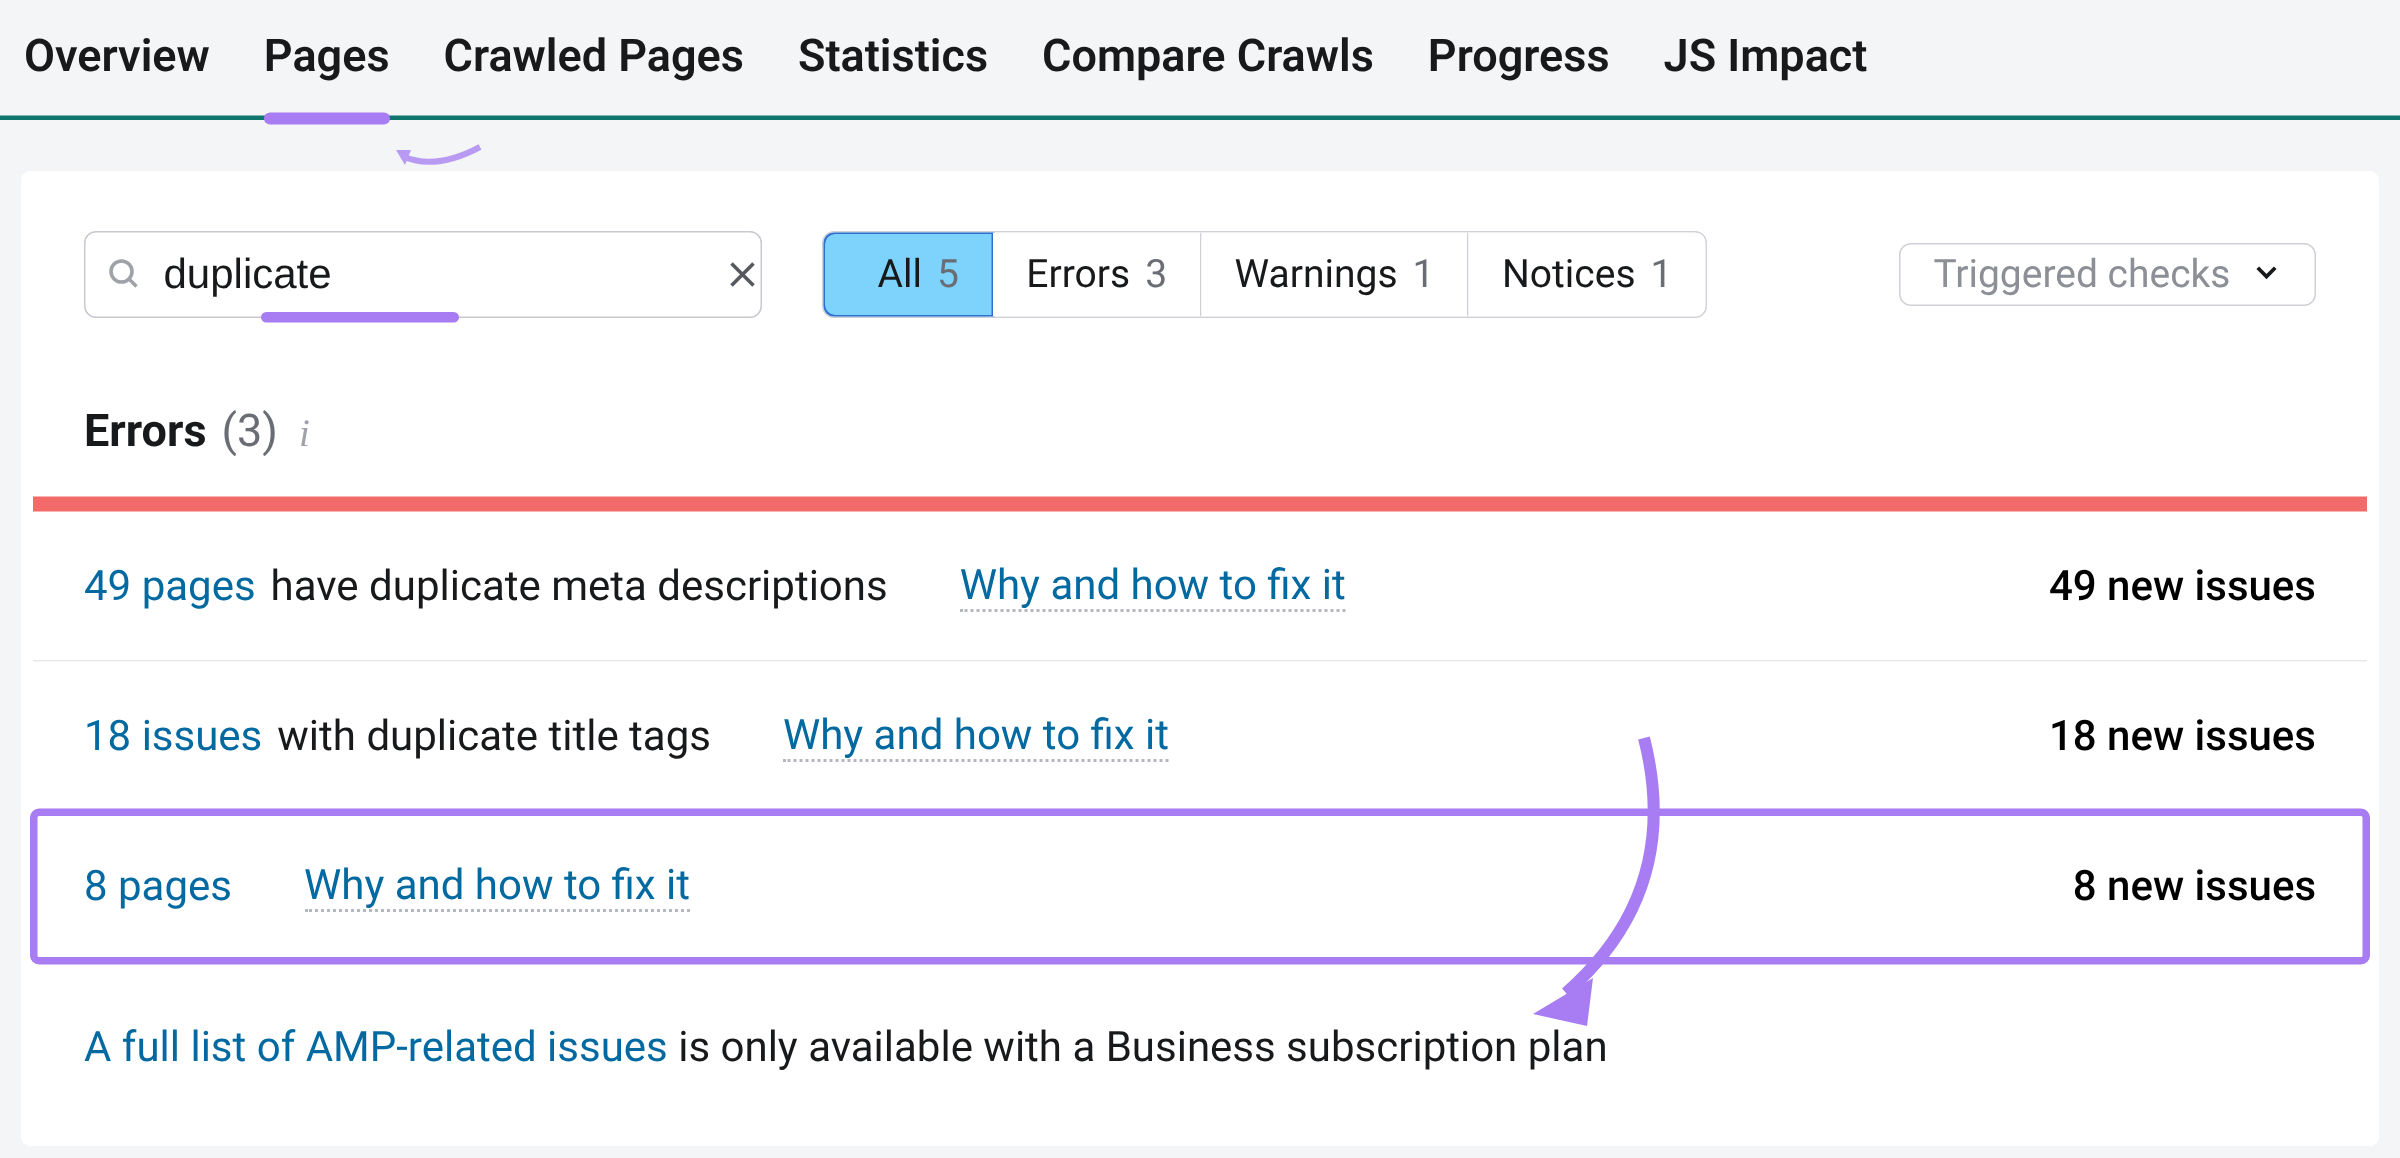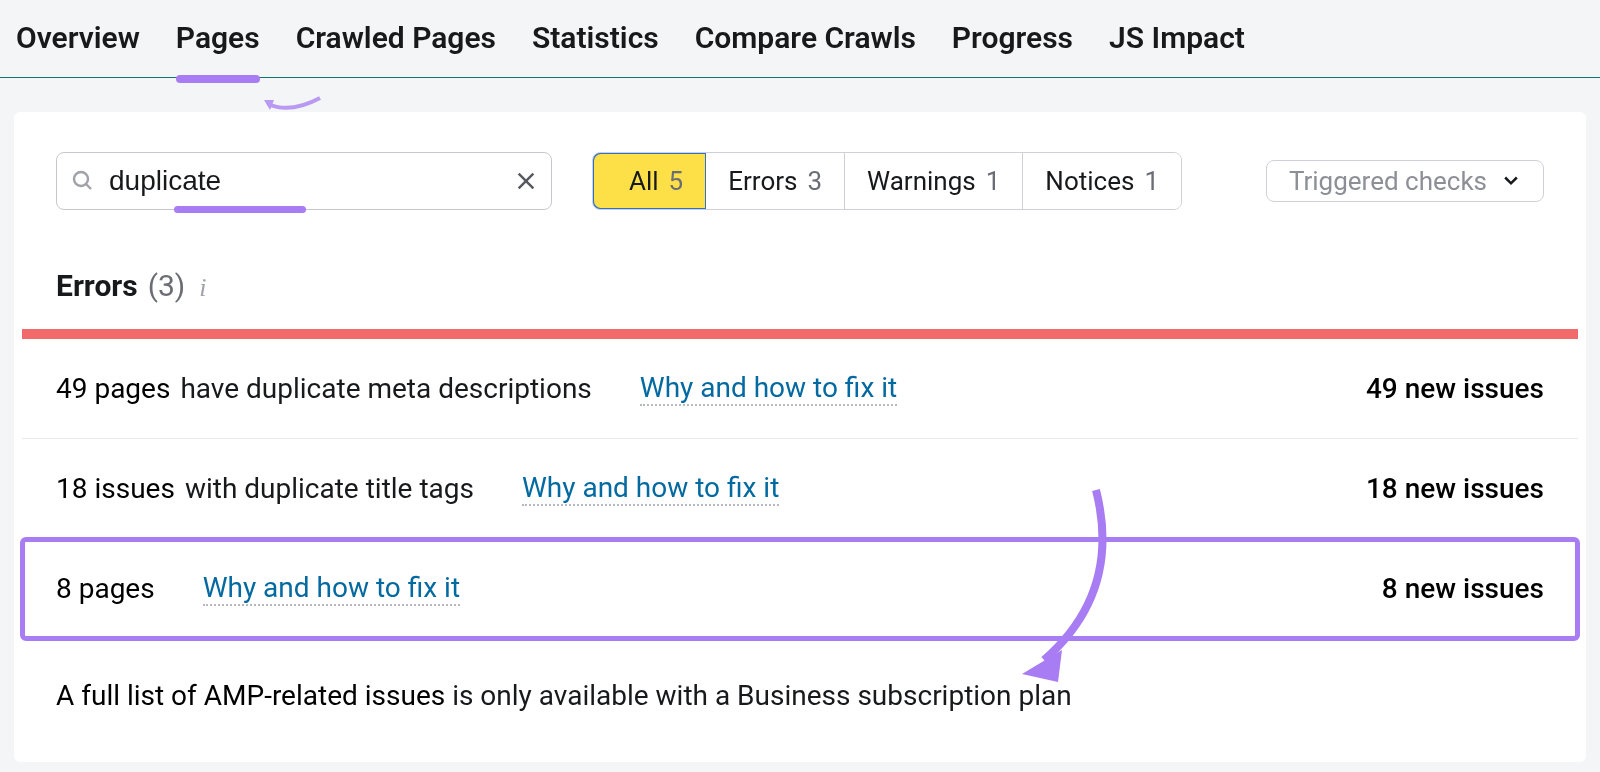--- a/index.html
+++ b/index.html
@@ -13,7 +13,7 @@
     display: flex;
     gap: 36px;
     padding: 12px 16px 0 16px;
-    border-bottom: 1px solid #0f766e;
+    border-bottom: 3px solid #0f766e;
     background: #f4f5f7;
   }
   .tab {

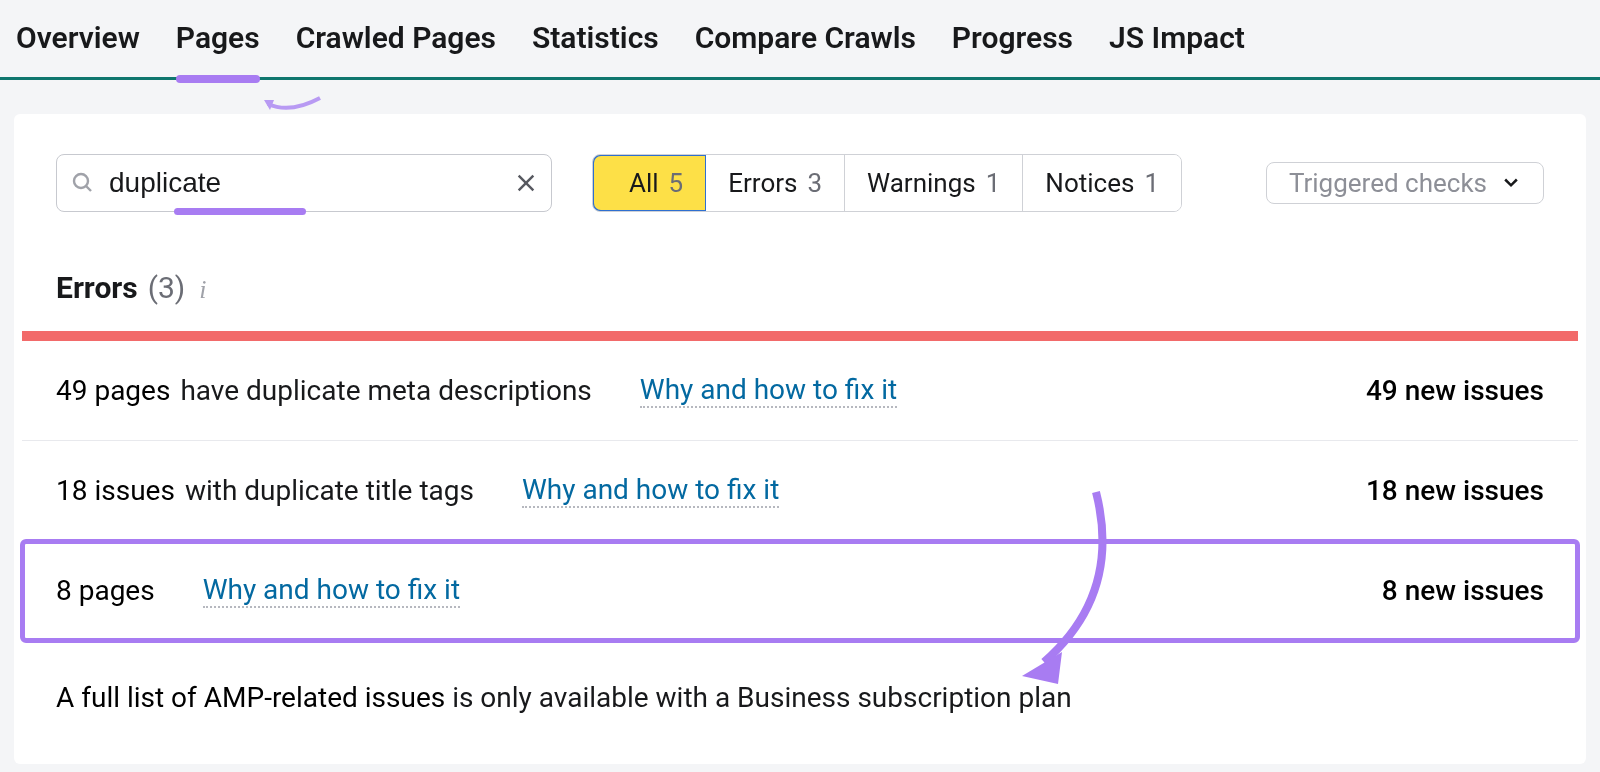--- a/index.html
+++ b/index.html
@@ -56,7 +56,7 @@
   .search-wrap {
     display: flex;
     align-items: center;
-    width: 496px;
+    width: 452px;
     height: 58px;
     border: 1.5px solid #c7c9cf;
     border-radius: 8px;

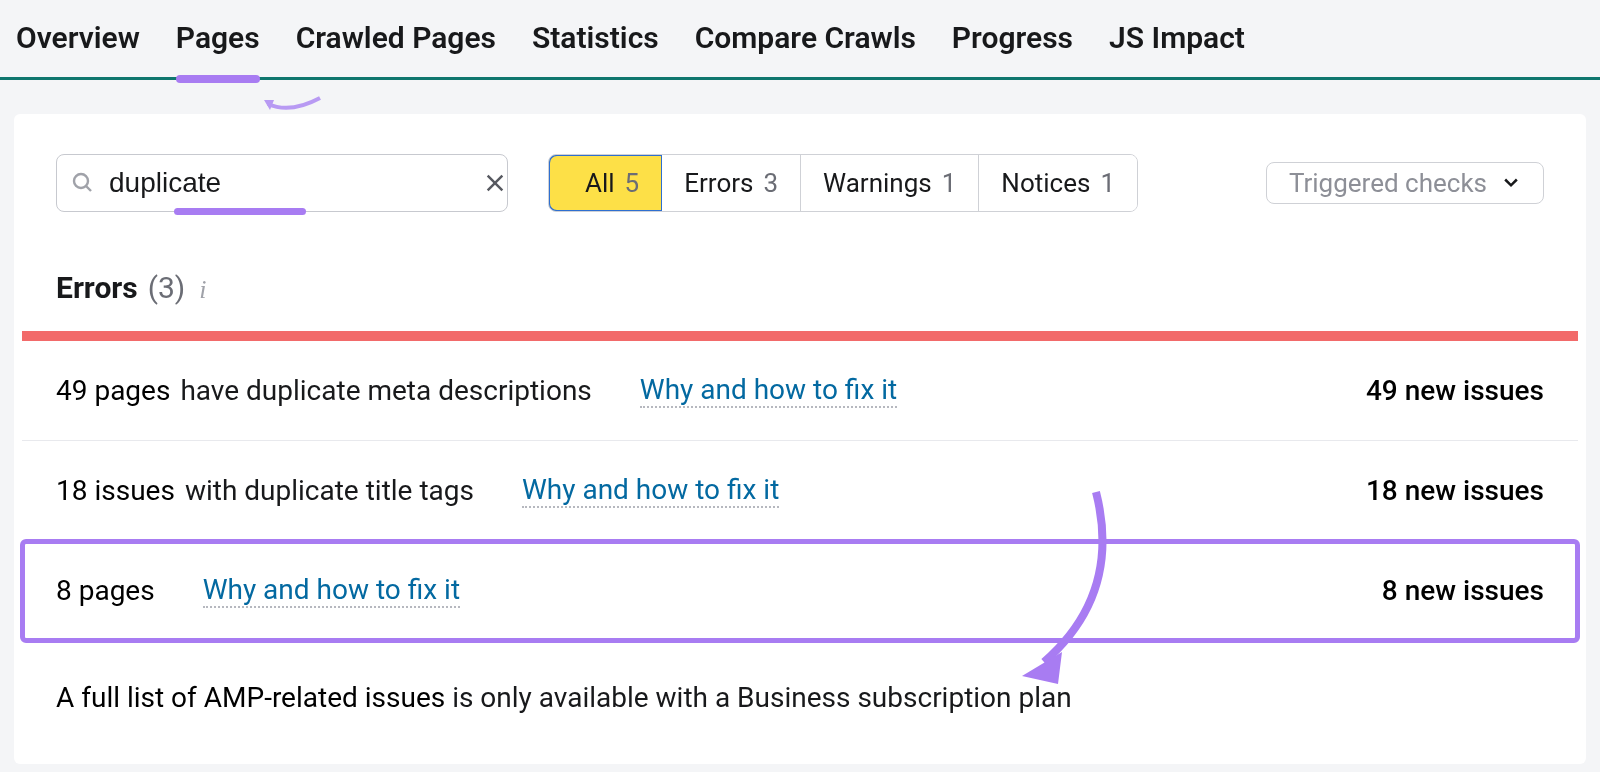--- a/index.html
+++ b/index.html
@@ -107,7 +107,7 @@
   }
   .filter-btn:last-child { border-right: none; }
   .filter-btn.selected {
-    background: #fde047;
+    background: #7dd3fc;
     outline: 2px solid #2f6fd0;
     outline-offset: -1px;
     border-radius: 8px 0 0 8px;

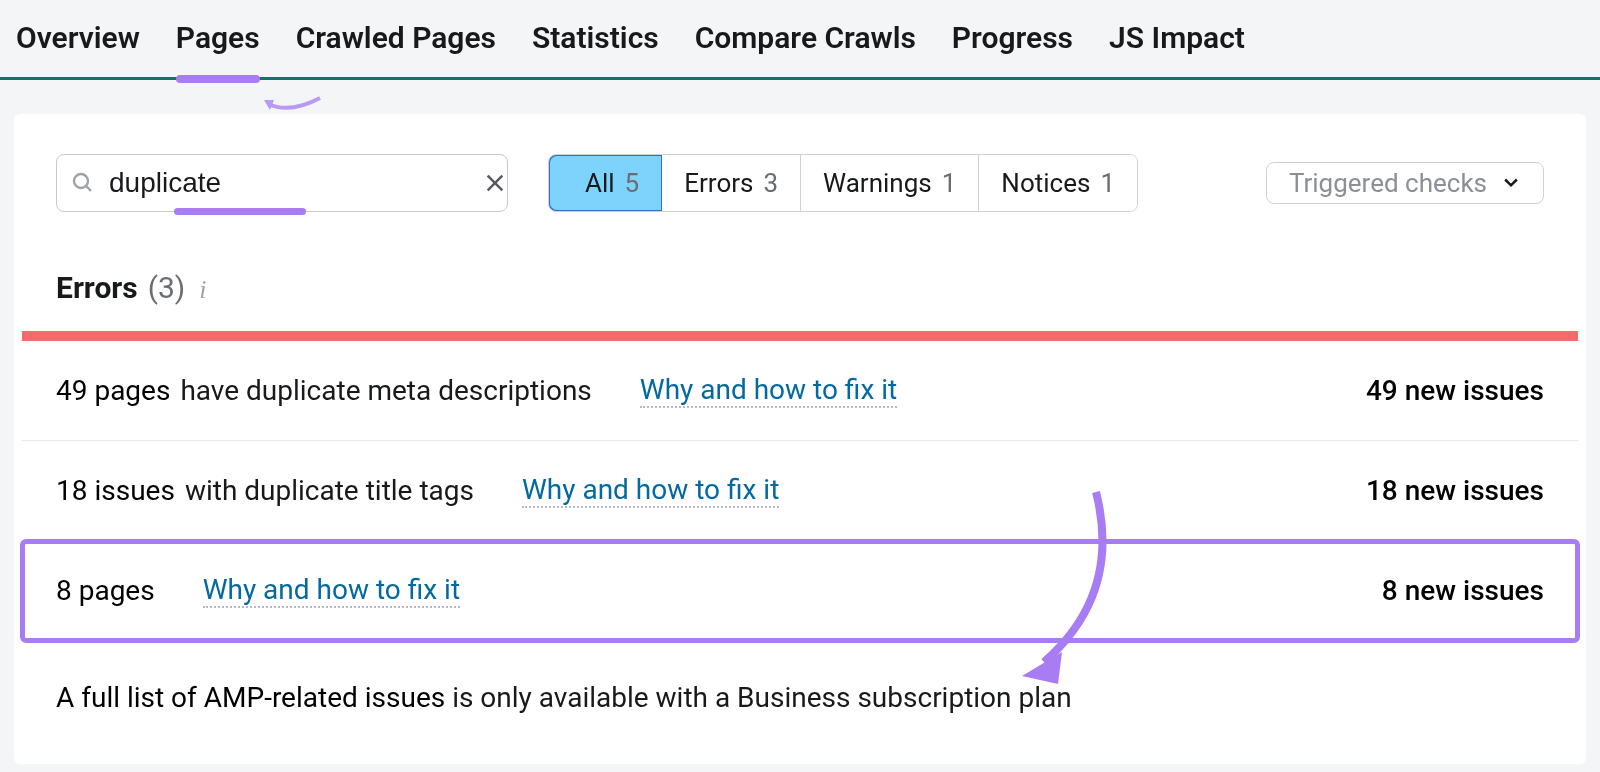--- a/index.html
+++ b/index.html
@@ -147,7 +147,7 @@
     position: relative;
   }
   .row .desc { display: flex; gap: 10px; flex-wrap: wrap; }
-  .link { color: #000000; cursor: pointer; }
+  .link { color: #0369a1; cursor: pointer; }
   .link-underline { border-bottom: 2px dotted #b6b8bf; color:#0369a1; cursor:pointer; }
   .spacer { flex: 1; }
   .new-issues { color:#000000; font-weight:500; cursor:pointer; }

